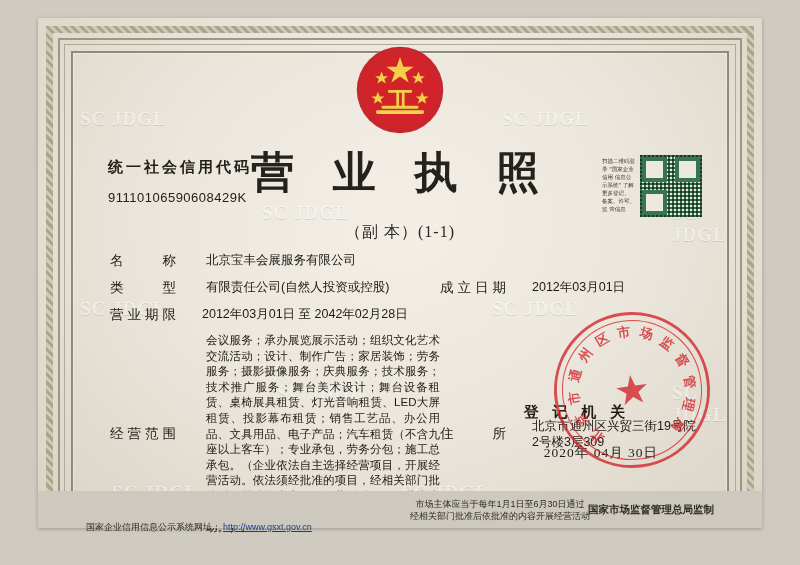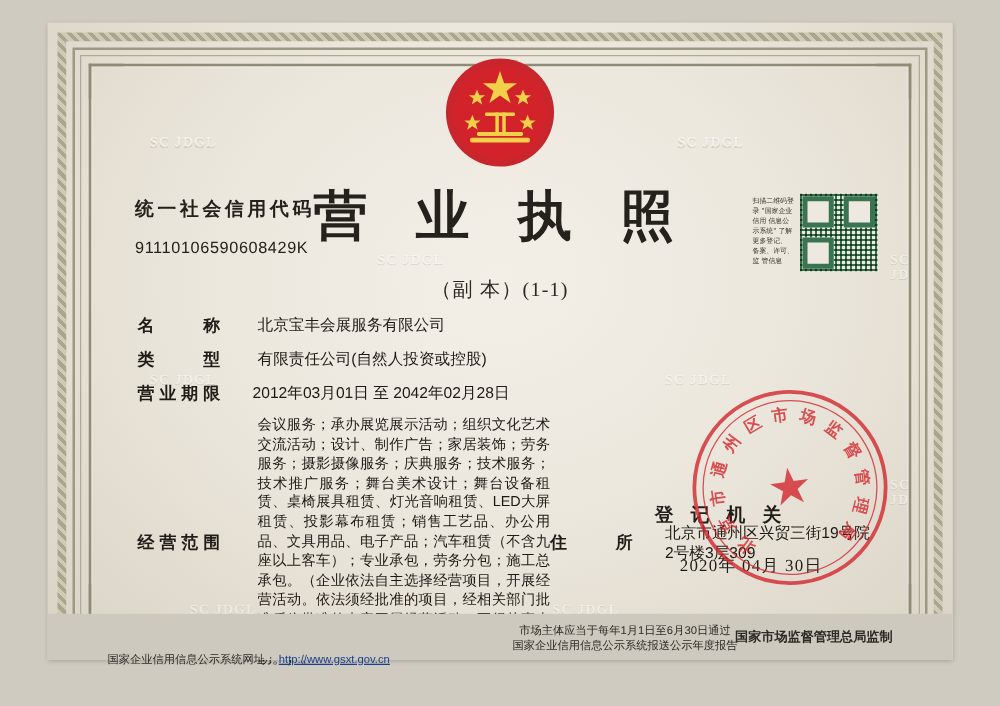--- a/index.html
+++ b/index.html
@@ -76,12 +76,11 @@
     position: absolute;
     color: rgba(255,255,255,0.85);
     text-shadow: 0 1px 0 rgba(140,136,120,0.45);
-    font-size: 11px;
+    font-size: 19px;
     letter-spacing: 1px;
     font-family: "Liberation Serif", serif;
     font-weight: bold;
     opacity: 0.55;
-    margin-left: 40px;
   }
 
   

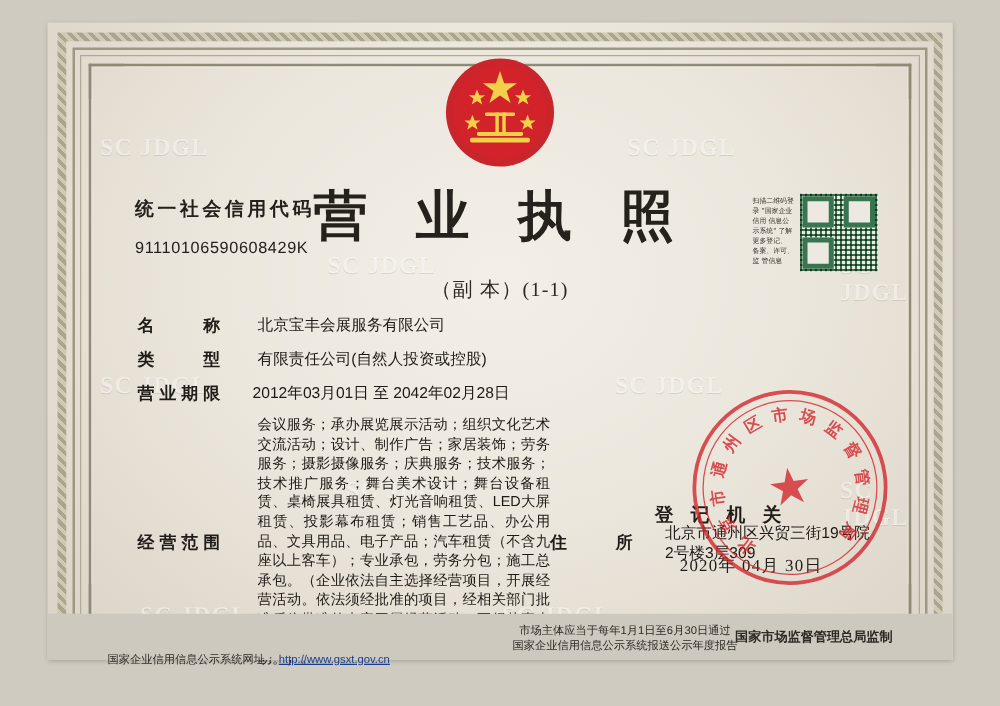--- a/index.html
+++ b/index.html
@@ -206,7 +206,7 @@
     width: 92px;
     font-size: 13.5px;
     font-family: "Liberation Serif", "DejaVu Serif", serif;
-    font-weight: bold;
+    font-weight: normal;
     color: #201d18;
     letter-spacing: 4px;
     flex: none;

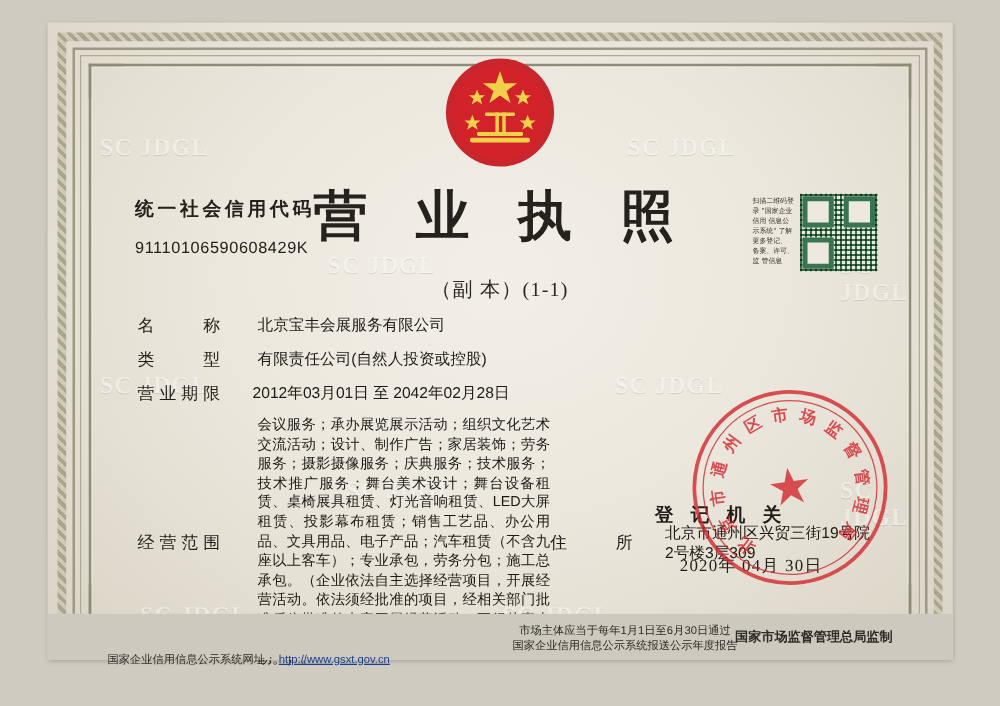--- a/index.html
+++ b/index.html
@@ -414,6 +414,10 @@
           <div class="flabel wide">类　　型</div>
           <div class="fvalue">有限责任公司(自然人投资或控股)</div>
         </div>
+        <div class="col-right">
+          <div class="flabel">成立日期</div>
+          <div class="fvalue">2012年03月01日</div>
+        </div>
       </div>
 
       <div class="row">

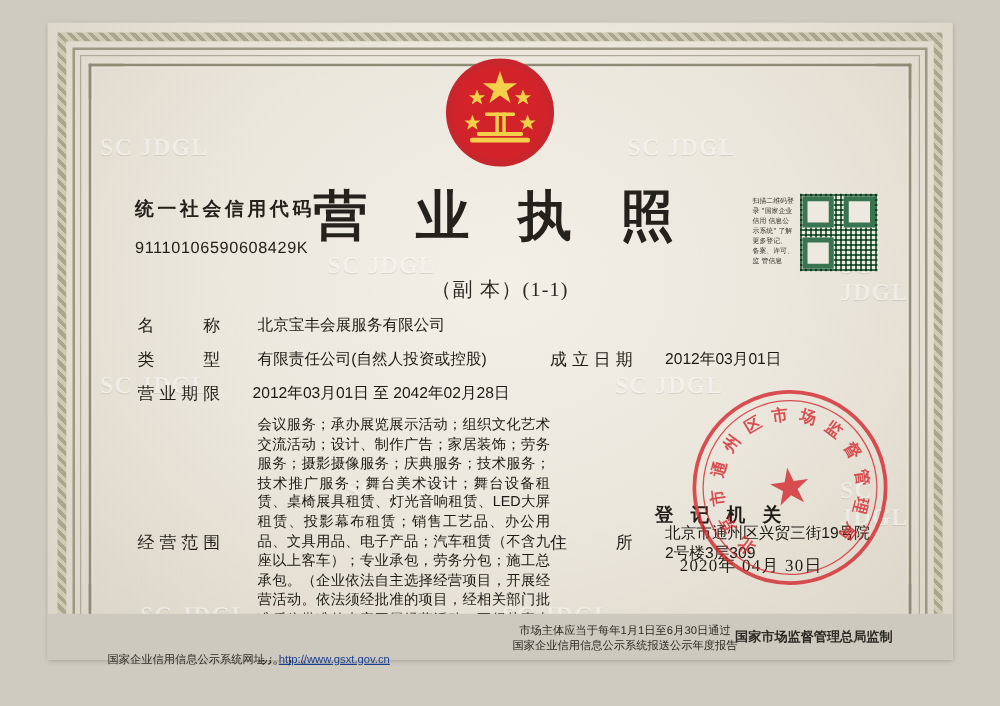--- a/index.html
+++ b/index.html
@@ -469,7 +469,7 @@
       </div>
       <div class="footer-center">
         <div>市场主体应当于每年1月1日至6月30日通过</div>
-        <div>国家企业信用信息公示系统报送公示年度报告</div>
+        <div>经相关部门批准后依批准的内容开展经营活动</div>
       </div>
       <div class="footer-right">国家市场监督管理总局监制</div>
     </div>

